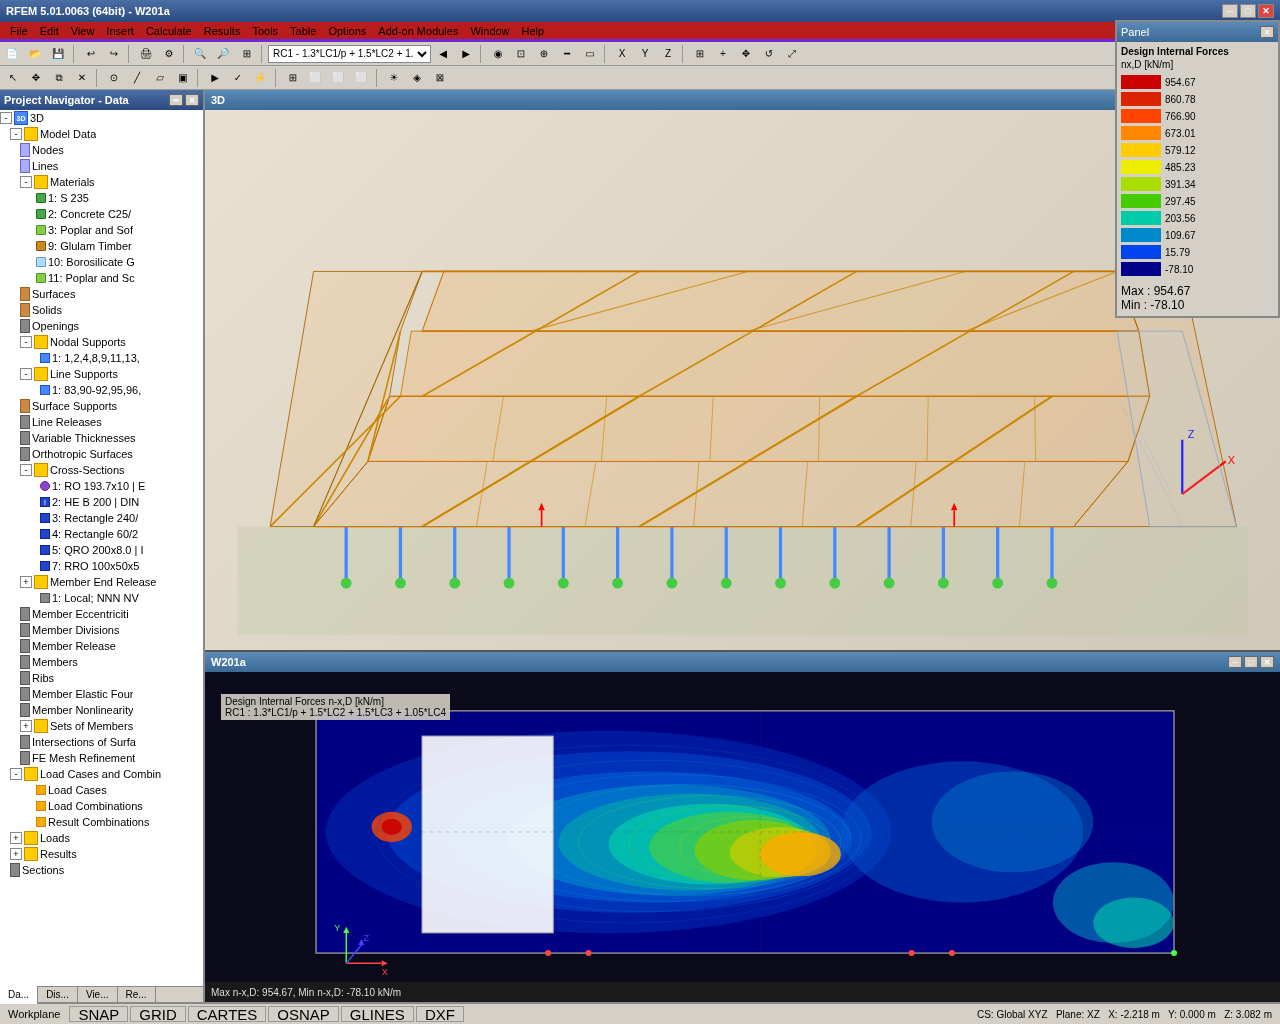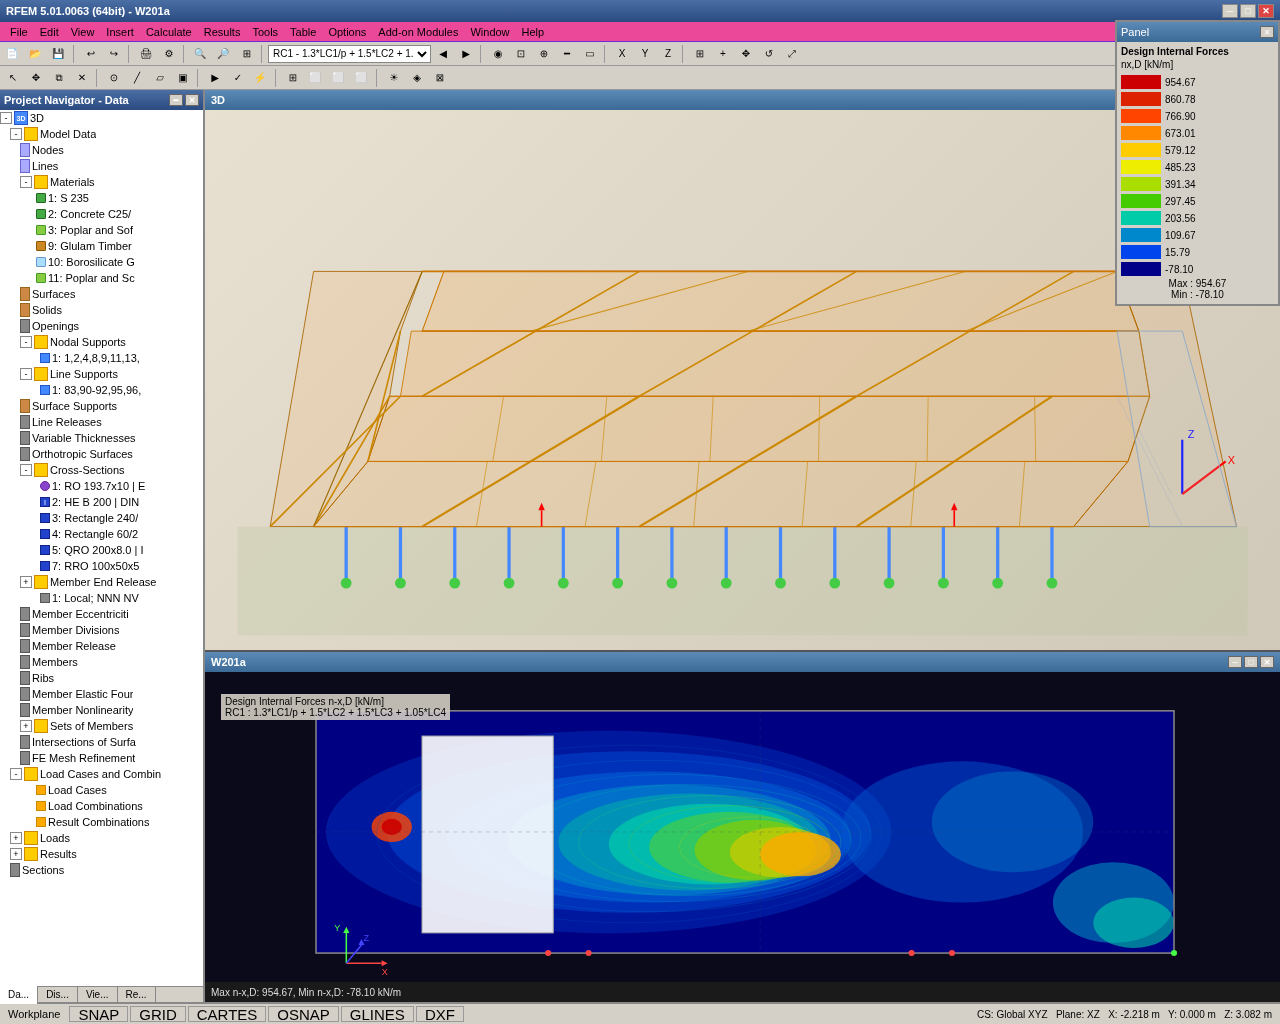--- a/index.html
+++ b/index.html
@@ -29,12 +29,12 @@
 
     
     #menubar {
-      background: #ec4899;
+      background: #b91c1c;
       height: 20px;
       display: flex;
       align-items: center;
       padding: 0 4px;
-      border-bottom: 1px solid #6d28d9;
+      border-bottom: 3px solid #6d28d9;
     }
     .menu-item {
       padding: 2px 6px;

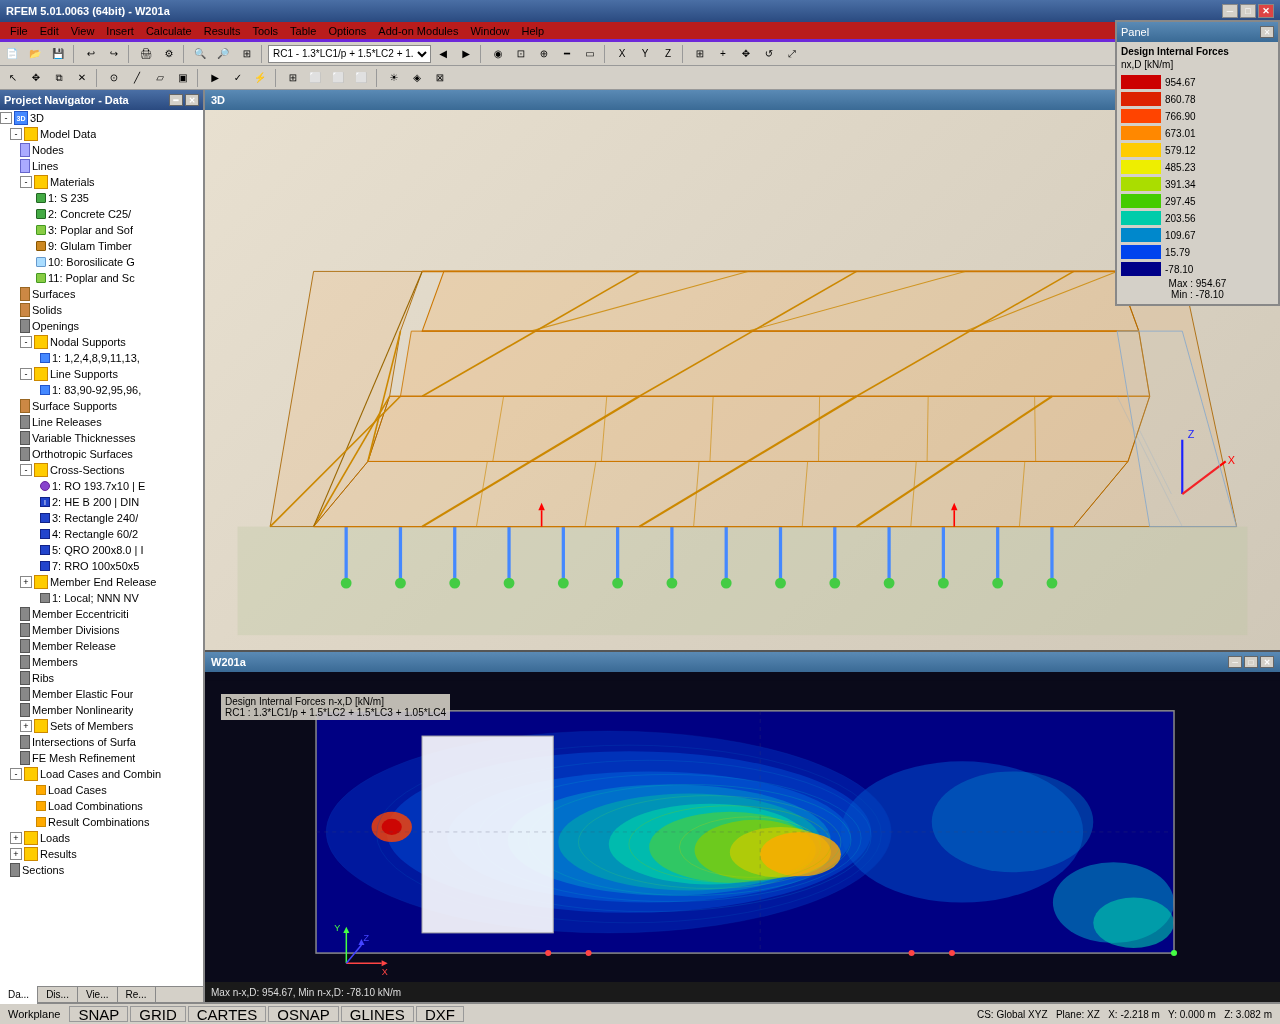--- a/index.html
+++ b/index.html
@@ -236,8 +236,8 @@
       margin-left: 4px;
     }
     #panel-stats {
-      font-size: 10px;
-      text-align: center;
+      margin-top: 6px;
+      font-size: 12px;
     }
     #viewport-2d-info {
       background: #1a1a1a;

